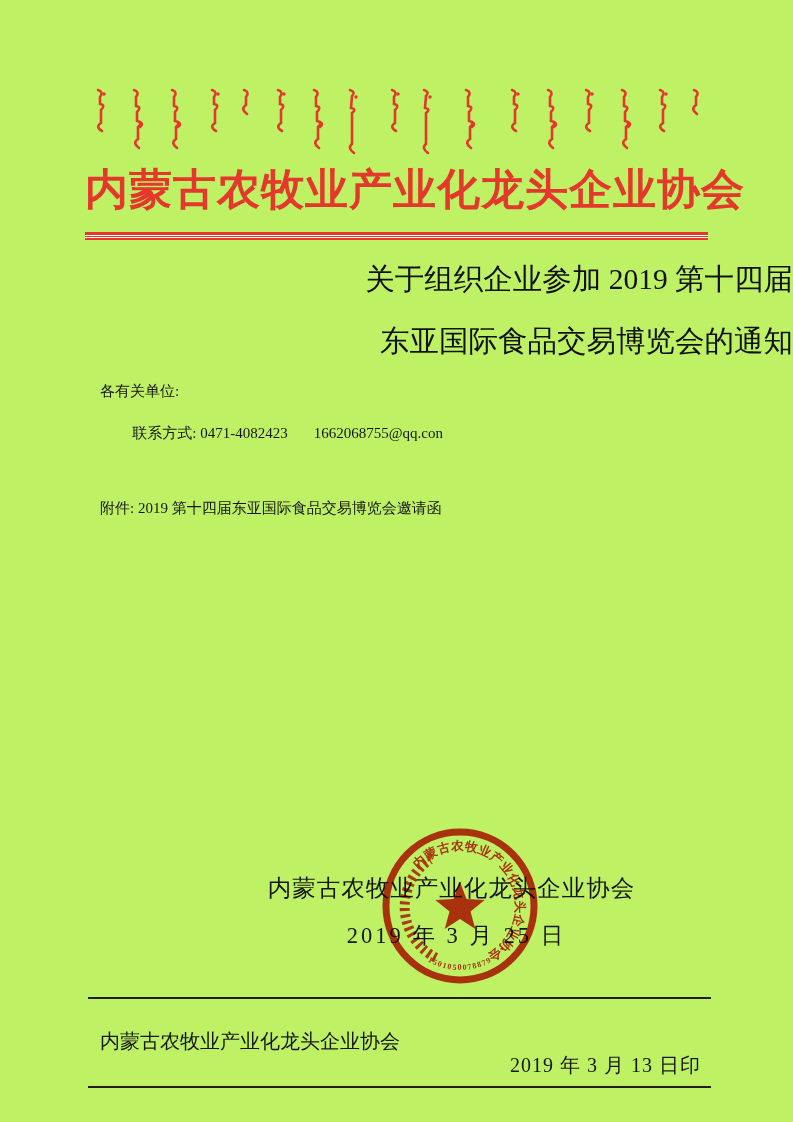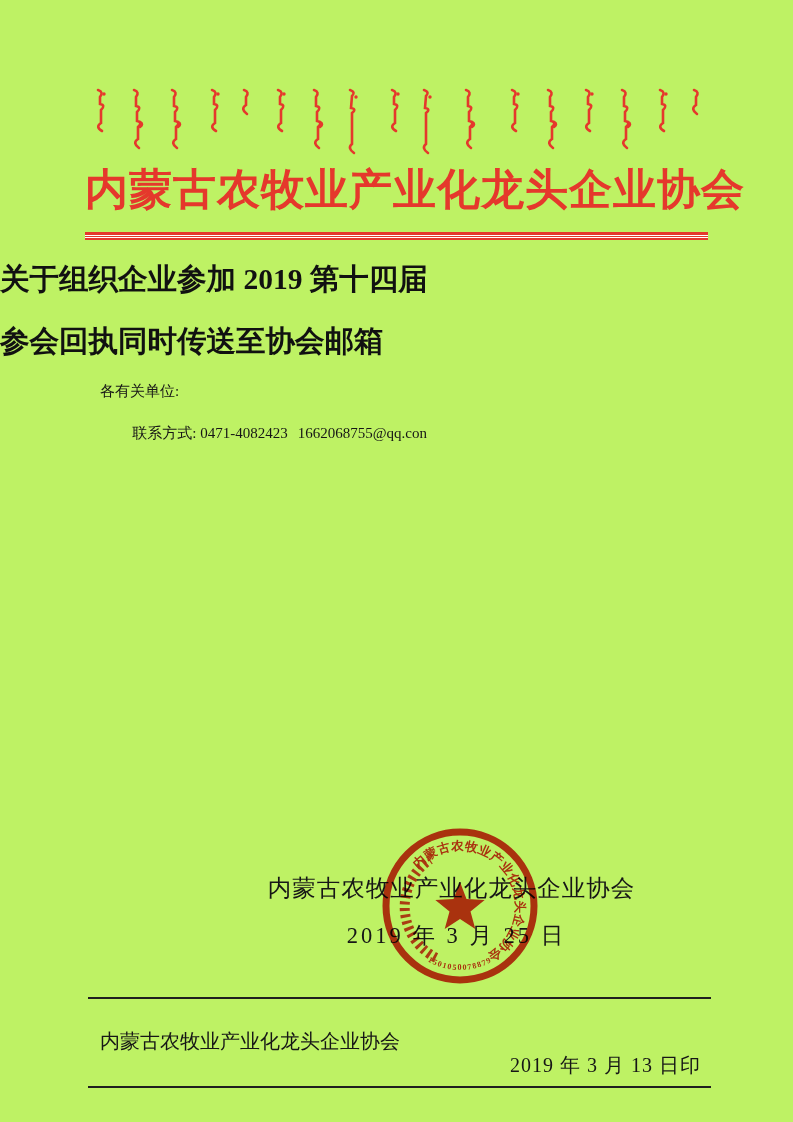--- a/index.html
+++ b/index.html
@@ -23,8 +23,8 @@
   }
   
   .doc-title{
-    position:absolute;top:248px;left:0;width:100%;text-align:left;
-    font-weight:bold;font-size:29.5px;line-height:62px;color:#111;
+    position:absolute;top:248px;left:0;width:100%;text-align:right;
+    font-weight:normal;font-size:29.5px;line-height:62px;color:#111;
   }
   
   .content{

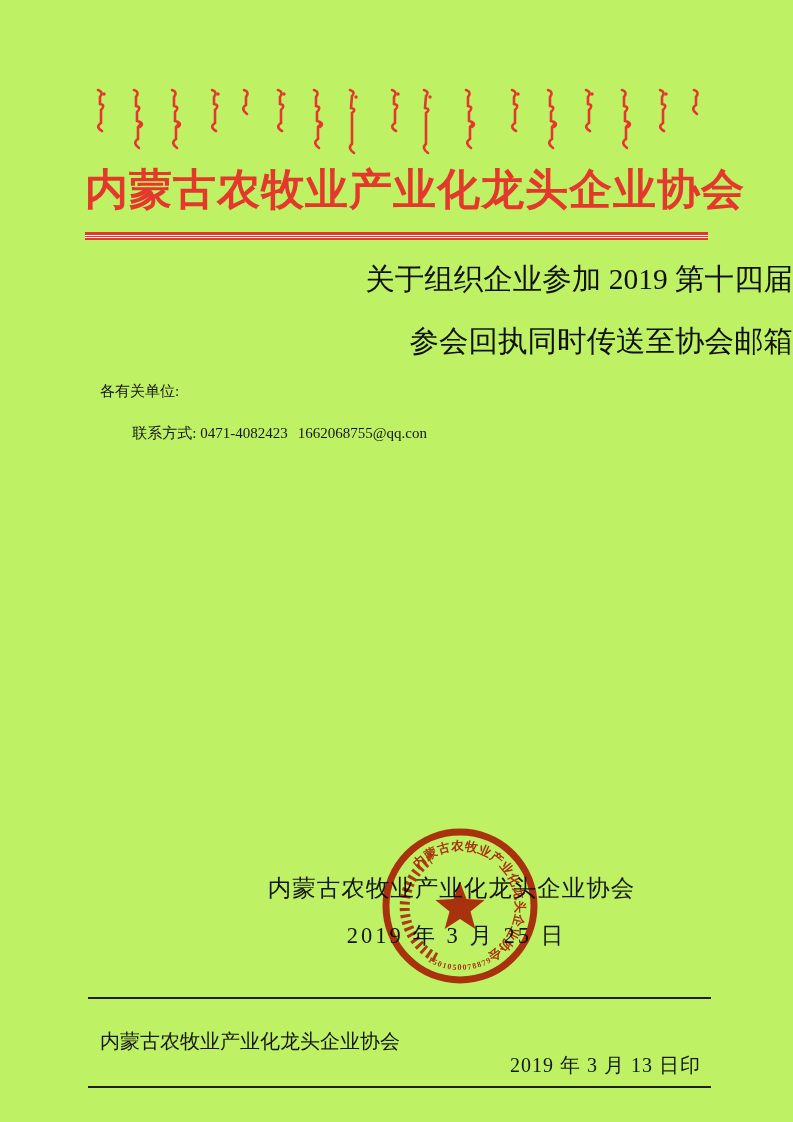--- a/index.html
+++ b/index.html
@@ -100,7 +100,7 @@
 
   <div class="doc-title">
     <div>关于组织企业参加 2019 第十四届</div>
-    <div>参会回执同时传送至协会邮箱</div>
+    <div>东亚国际食品交易博览会的通知</div>
   </div>
 
   <div class="content">

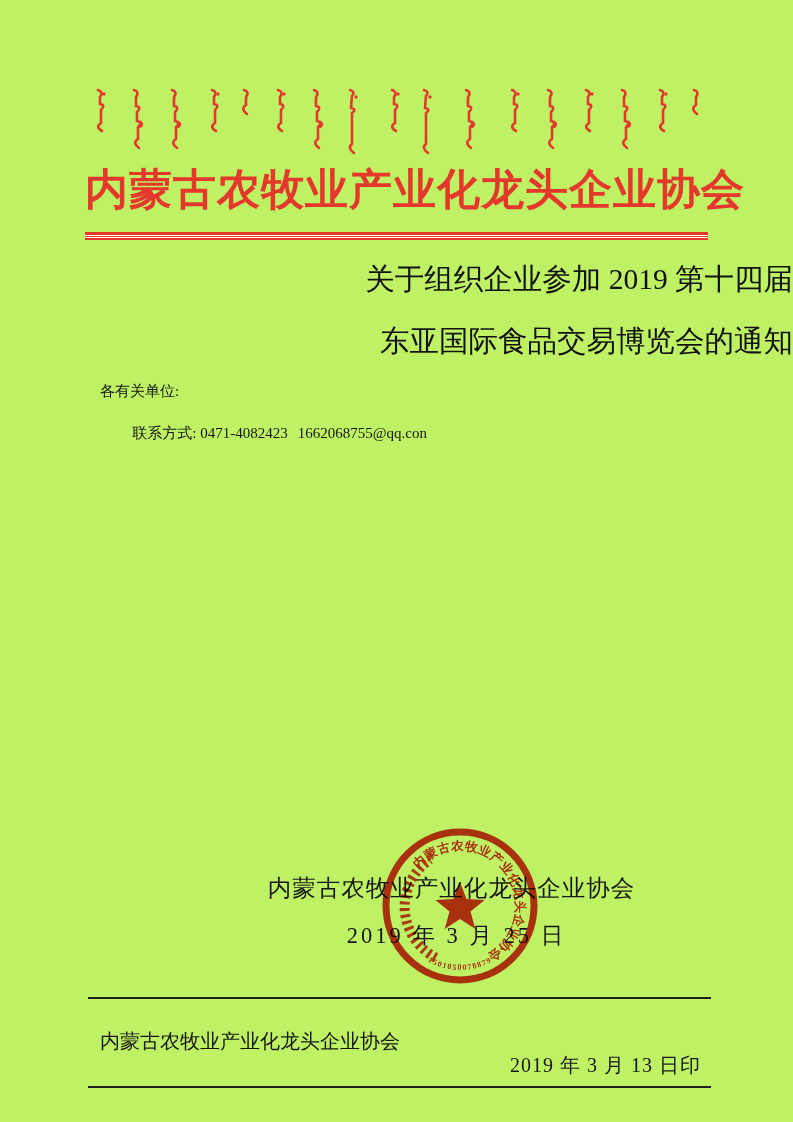--- a/index.html
+++ b/index.html
@@ -33,7 +33,7 @@
   }
   .para{text-indent:2em;}
   .contact-line{text-indent:2.15em;}
-  .email{margin-left:10px;}
+  .email{margin-left:26px;}
   .attachment{margin-top:34px;text-align:left;}
   
   .signature{position:absolute;top:872px;left:0;width:100%;text-align:center;font-size:23.5px;color:#161616;}

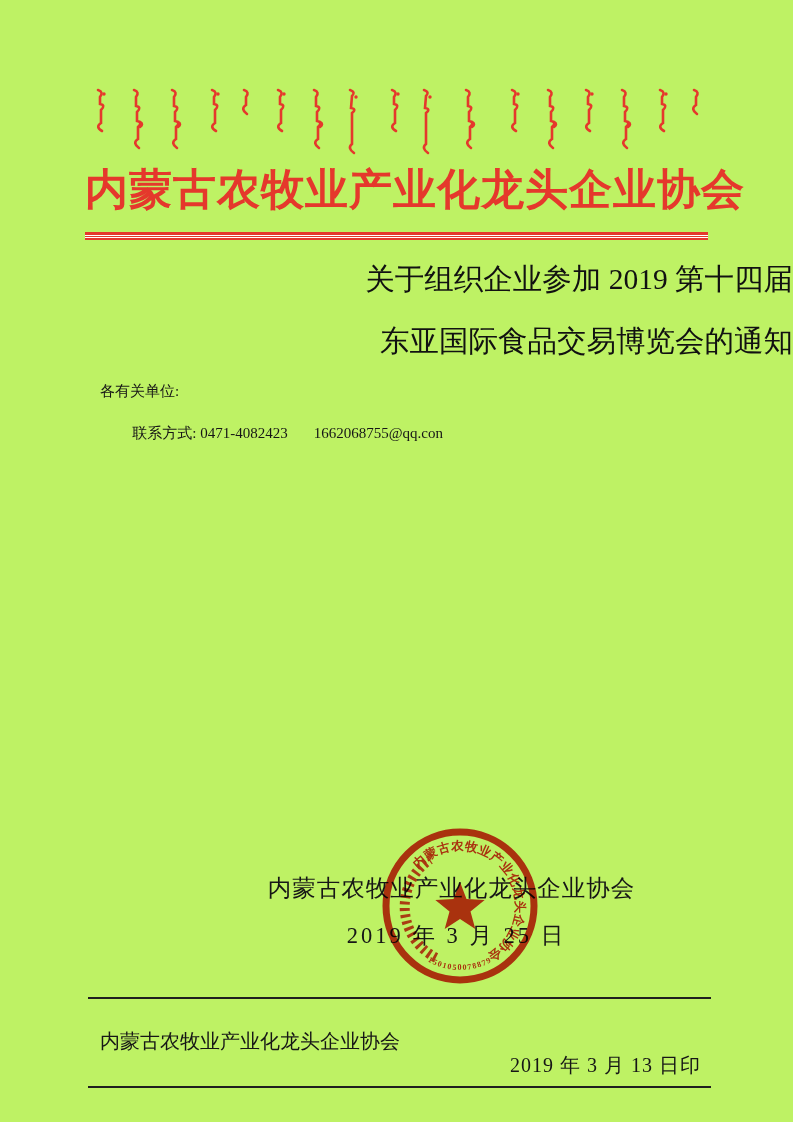--- a/index.html
+++ b/index.html
@@ -106,6 +106,7 @@
   <div class="content">
     <div class="salutation">各有关单位:</div>
     <div class="contact-line"><span>联系方式: </span><span>0471-4082423</span><span class="email">1662068755@qq.con</span></div>
+    <div class="attachment">附件: 2019 第十四届东亚国际食品交易博览会邀请函</div>
   </div>
 
   <div class="signature">

